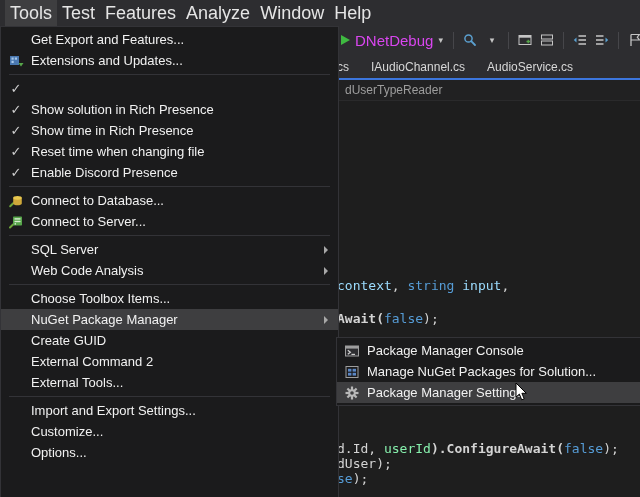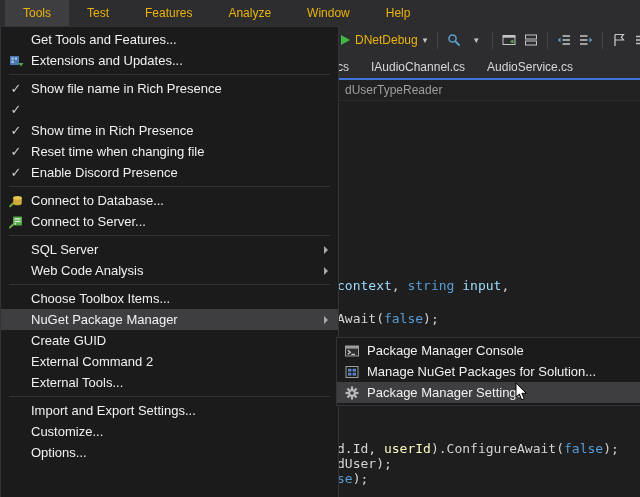--- a/index.html
+++ b/index.html
@@ -8,7 +8,7 @@
 
   
   #menubar{position:absolute;left:0;top:0;width:640px;height:26px;background:#2d2d30;display:flex;align-items:stretch;padding-left:5px;z-index:5}
-  .mb-item{display:flex;align-items:center;padding:0 18px;font-size:12px;color:#eab308;cursor:default}
+  .mb-item{display:flex;align-items:center;padding:0 5px;font-size:18px;color:#e5e5e5;cursor:default}
   .mb-item.active{background:#3e3e40}
 
   

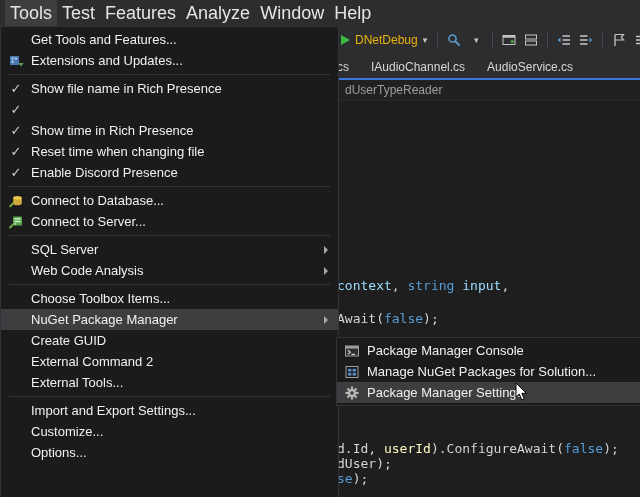--- a/index.html
+++ b/index.html
@@ -133,7 +133,7 @@
   <div id="tools-menu" class="menu">
       <div class="menu-item">
         <span class="mi-icon"></span>
-        <span class="mi-label">Get Tools and Features...</span>
+        <span class="mi-label">Get Export and Features...</span>
       </div>
       <div class="menu-item">
         <span class="mi-icon">

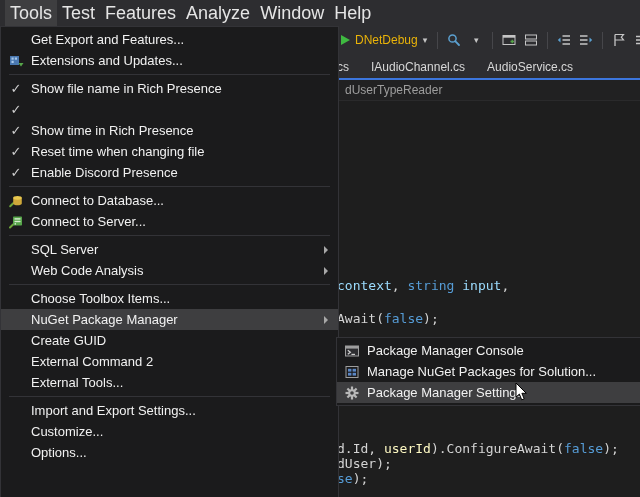--- a/index.html
+++ b/index.html
@@ -15,7 +15,7 @@
   #toolbar{position:absolute;left:0;top:26px;width:640px;height:28px;background:#2d2d30;display:flex;align-items:center;z-index:1;padding-left:338px;gap:4px}
   .tb-run{display:flex;align-items:center;gap:5px;padding:2px 3px}
   .tb-play{width:0;height:0;border-left:9px solid #3fba41;border-top:5.5px solid transparent;border-bottom:5.5px solid transparent}
-  .tb-lbl{font-size:12px;color:#eab308;white-space:nowrap}
+  .tb-lbl{font-size:15px;color:#d946ef;white-space:nowrap}
   .tb-caret{color:#c5c5c5;font-size:9px;line-height:1}
   .tb-sep{width:1px;height:17px;background:#46464a;margin:0 3px;flex:0 0 1px}
   .tb-icon{width:18px;height:18px;display:flex;align-items:center;justify-content:center;flex:0 0 18px}

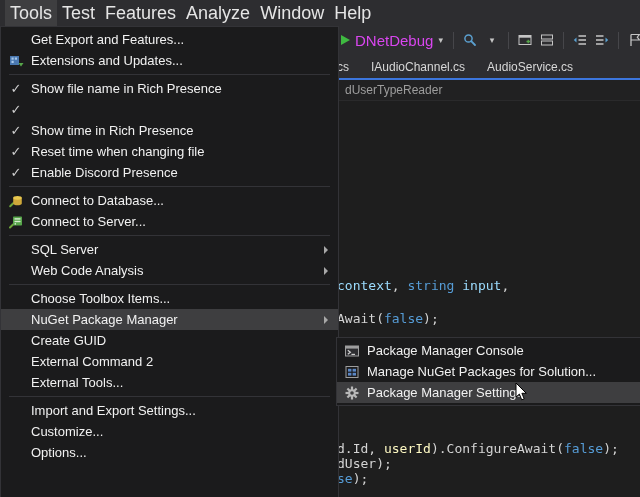--- a/index.html
+++ b/index.html
@@ -152,7 +152,6 @@
         <span class="mi-icon">
           <span class="mi-check">✓</span>
         </span>
-        <span class="mi-label">Show file name in Rich Presence</span>
       </div>
       <div class="menu-item">
         <span class="mi-icon">

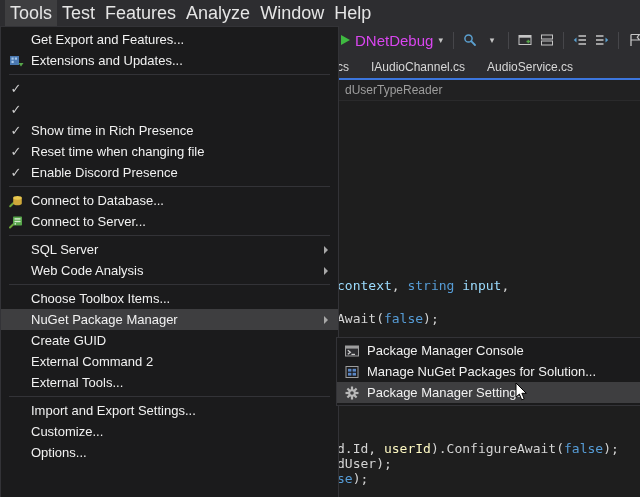--- a/index.html
+++ b/index.html
@@ -157,6 +157,7 @@
         <span class="mi-icon">
           <span class="mi-check">✓</span>
         </span>
+        <span class="mi-label">Show solution in Rich Presence</span>
       </div>
       <div class="menu-item">
         <span class="mi-icon">

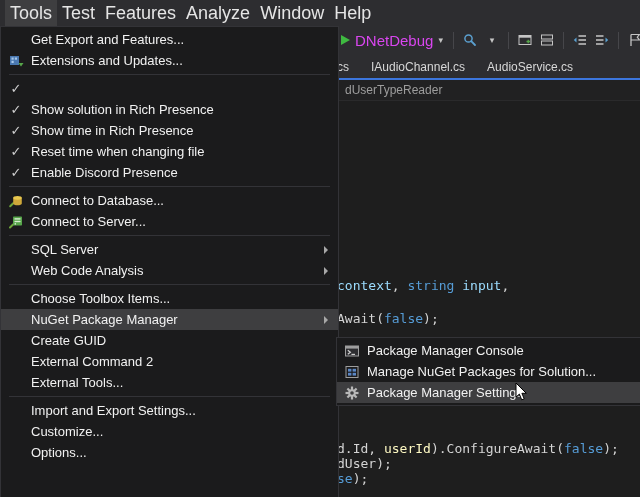--- a/index.html
+++ b/index.html
@@ -52,7 +52,7 @@
 <div id="app">
   <div id="editor">
       <div class="code-line" style="top: 178px;"><span style="color: rgb(156, 220, 254);">context</span><span style="color: rgb(212, 212, 212);">, </span><span style="color: rgb(86, 156, 214);">string</span><span style="color: rgb(156, 220, 254);"> input</span><span style="color: rgb(212, 212, 212);">,</span></div>
-      <div class="code-line" style="top: 211px;"><span style="color: rgb(212, 212, 212);">Await(</span><span style="color: rgb(86, 156, 214);">false</span><span style="color: rgb(212, 212, 212);">);</span></div>
+      <div class="code-line" style="top: 211px;"><span style="color: rgb(212, 212, 212); font-weight: bold;">Await(</span><span style="color: rgb(86, 156, 214);">false</span><span style="color: rgb(212, 212, 212);">);</span></div>
       <div class="code-line" style="top: 341px;"><span style="color: rgb(212, 212, 212);">d.Id, </span><span style="color: #fef9c3;">userId</span><span style="color: rgb(212, 212, 212);">).ConfigureAwait(</span><span style="color: rgb(86, 156, 214);">false</span><span style="color: rgb(212, 212, 212);">);</span></div>
       <div class="code-line" style="top: 356px;"><span style="color: rgb(212, 212, 212); margin-top: 18px;">dUser);</span></div>
       <div class="code-line" style="top: 371px;"><span style="color: rgb(86, 156, 214);">se</span><span style="color: rgb(212, 212, 212);">);</span></div>

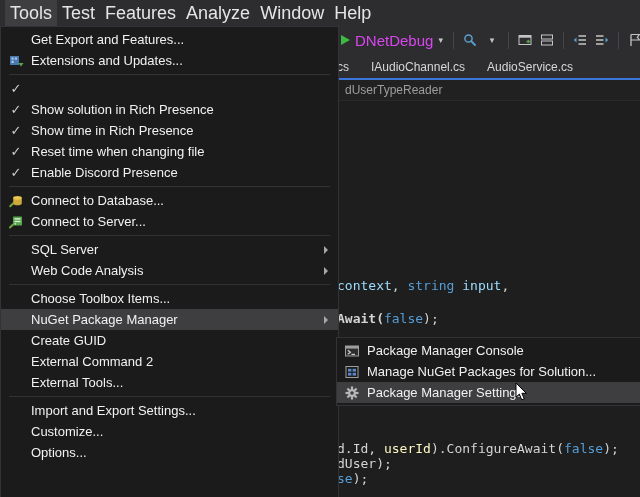--- a/index.html
+++ b/index.html
@@ -53,7 +53,7 @@
   <div id="editor">
       <div class="code-line" style="top: 178px;"><span style="color: rgb(156, 220, 254);">context</span><span style="color: rgb(212, 212, 212);">, </span><span style="color: rgb(86, 156, 214);">string</span><span style="color: rgb(156, 220, 254);"> input</span><span style="color: rgb(212, 212, 212);">,</span></div>
       <div class="code-line" style="top: 211px;"><span style="color: rgb(212, 212, 212); font-weight: bold;">Await(</span><span style="color: rgb(86, 156, 214);">false</span><span style="color: rgb(212, 212, 212);">);</span></div>
-      <div class="code-line" style="top: 341px;"><span style="color: rgb(212, 212, 212);">d.Id, </span><span style="color: #fef9c3;">userId</span><span style="color: rgb(212, 212, 212);">).ConfigureAwait(</span><span style="color: rgb(86, 156, 214);">false</span><span style="color: rgb(212, 212, 212);">);</span></div>
+      <div class="code-line" style="top: 341px;"><span style="color: rgb(212, 212, 212);">d.Id, </span><span style="color: #86efac;">userId</span><span style="color: rgb(212, 212, 212);">).ConfigureAwait(</span><span style="color: rgb(86, 156, 214);">false</span><span style="color: rgb(212, 212, 212);">);</span></div>
       <div class="code-line" style="top: 356px;"><span style="color: rgb(212, 212, 212); margin-top: 18px;">dUser);</span></div>
       <div class="code-line" style="top: 371px;"><span style="color: rgb(86, 156, 214);">se</span><span style="color: rgb(212, 212, 212);">);</span></div>
     </div>

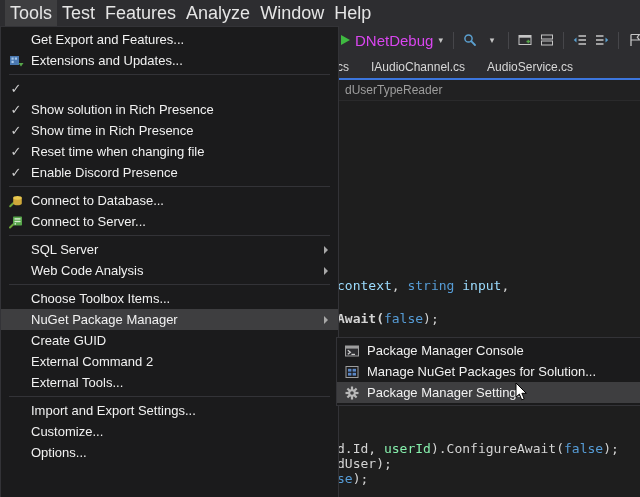--- a/index.html
+++ b/index.html
@@ -53,7 +53,7 @@
   <div id="editor">
       <div class="code-line" style="top: 178px;"><span style="color: rgb(156, 220, 254);">context</span><span style="color: rgb(212, 212, 212);">, </span><span style="color: rgb(86, 156, 214);">string</span><span style="color: rgb(156, 220, 254);"> input</span><span style="color: rgb(212, 212, 212);">,</span></div>
       <div class="code-line" style="top: 211px;"><span style="color: rgb(212, 212, 212); font-weight: bold;">Await(</span><span style="color: rgb(86, 156, 214);">false</span><span style="color: rgb(212, 212, 212);">);</span></div>
-      <div class="code-line" style="top: 341px;"><span style="color: rgb(212, 212, 212);">d.Id, </span><span style="color: #86efac;">userId</span><span style="color: rgb(212, 212, 212);">).ConfigureAwait(</span><span style="color: rgb(86, 156, 214);">false</span><span style="color: rgb(212, 212, 212);">);</span></div>
+      <div class="code-line" style="top: 341px;"><span style="color: rgb(212, 212, 212);">d.Id, </span><span style="color: #86efac;">userId</span><span style="color: rgb(212, 212, 212); font-weight: bold;">).ConfigureAwait(</span><span style="color: rgb(86, 156, 214);">false</span><span style="color: rgb(212, 212, 212);">);</span></div>
       <div class="code-line" style="top: 356px;"><span style="color: rgb(212, 212, 212); margin-top: 18px;">dUser);</span></div>
       <div class="code-line" style="top: 371px;"><span style="color: rgb(86, 156, 214);">se</span><span style="color: rgb(212, 212, 212);">);</span></div>
     </div>

